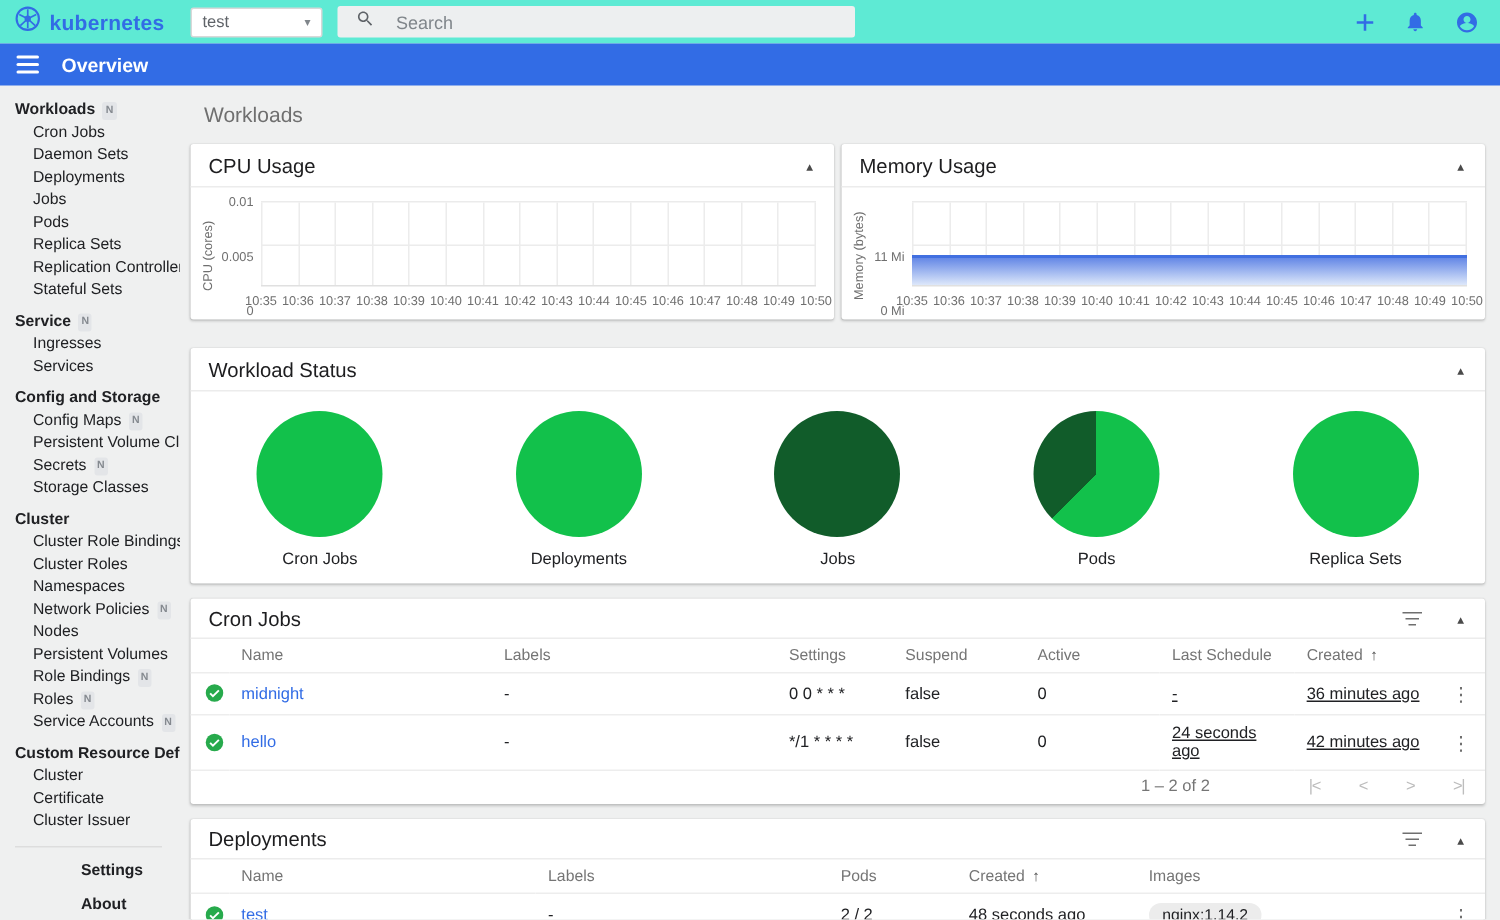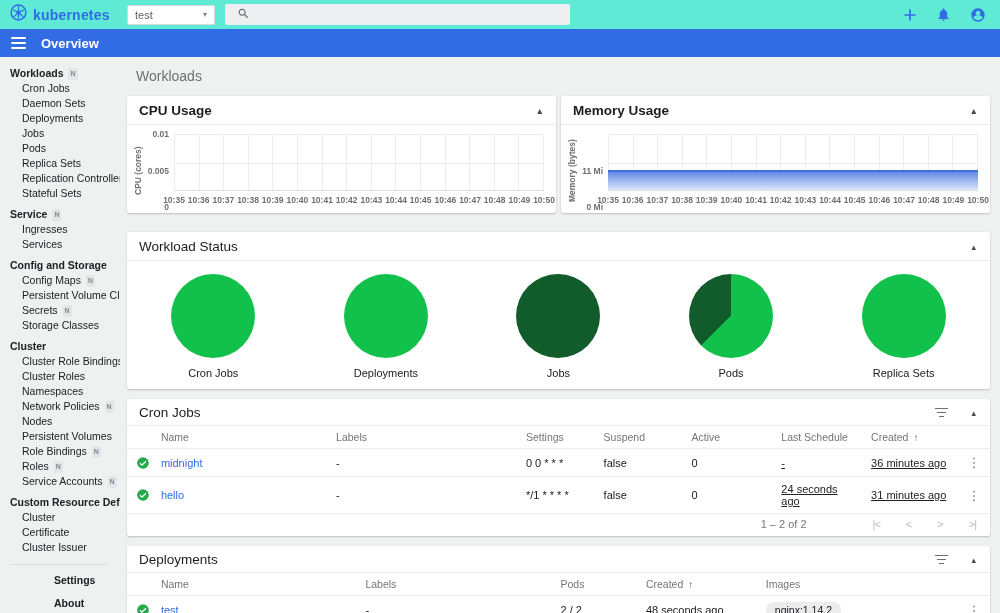--- a/index.html
+++ b/index.html
@@ -115,6 +115,7 @@
           <path d="M15.5 14h-.8l-.3-.3c1-1.1 1.6-2.6 1.6-4.2C16 5.9 13.1 3 9.5 3S3 5.9 3 9.5 5.9 16 9.5 16c1.6 0 3.1-.6 4.2-1.6l.3.3v.8l5 5 1.5-1.5-5-5zm-6 0C7 14 5 12 5 9.5S7 5 9.5 5 14 7 14 9.5 12 14 9.5 14z"></path>
         </svg>
     </span>
+    <input class="search-input" placeholder="Search" style="">
   </div>
   <div class="top-actions">
     <span class="act">

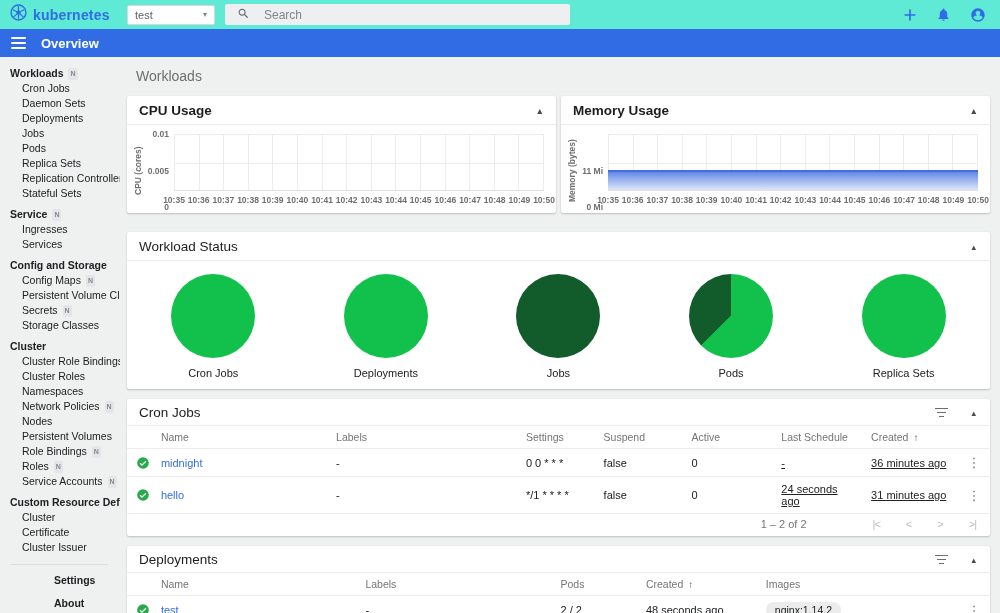--- a/index.html
+++ b/index.html
@@ -47,7 +47,7 @@
   .filter-icon div { height:1.5px; background:#6f6f6f; margin:2.5px auto; }
   .fb1{width:13px;} .fb2{width:9px;} .fb3{width:5px;}
   
-  .charts-row { display:flex; gap:5px;font-weight:bold; }
+  .charts-row { display:flex; gap:5px; }
   .chart-card { flex:1; }
   .chart-flex { display:flex; padding:9px 12px 6px 6px; }
   .ylab { writing-mode:vertical-rl; transform:rotate(180deg); font-size:8.5px; color:#6f6f6f; text-align:center; line-height:11px; }

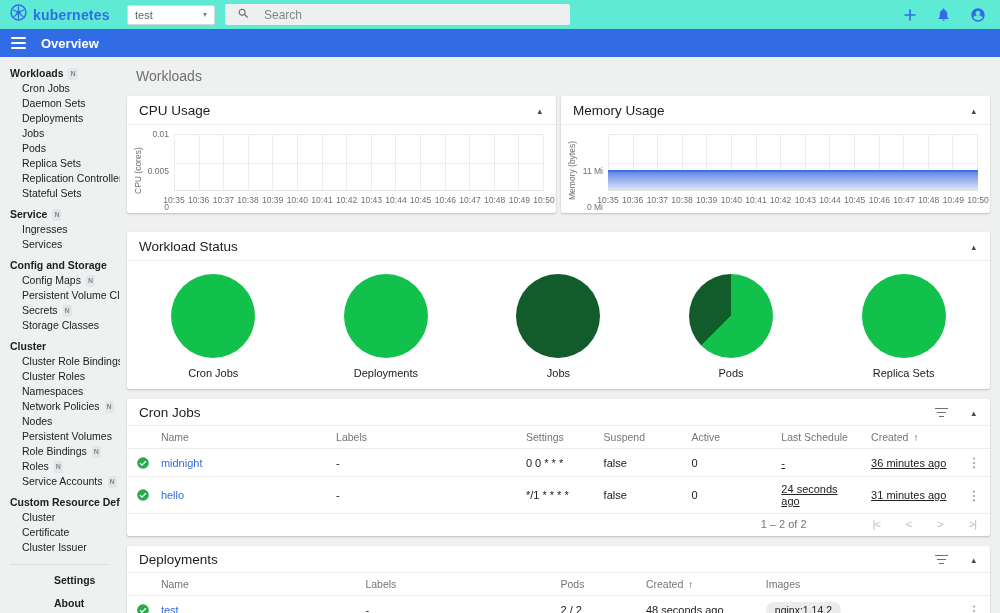--- a/index.html
+++ b/index.html
@@ -467,7 +467,7 @@
             <td>false</td>
             <td>0</td>
             <td><span class="tip">24 seconds ago</span></td>
-            <td><span class="tip">31 minutes ago</span></td>
+            <td><span class="tip">42 minutes ago</span></td>
             <td class="kebab">⋮</td>
           </tr>
         </tbody>

